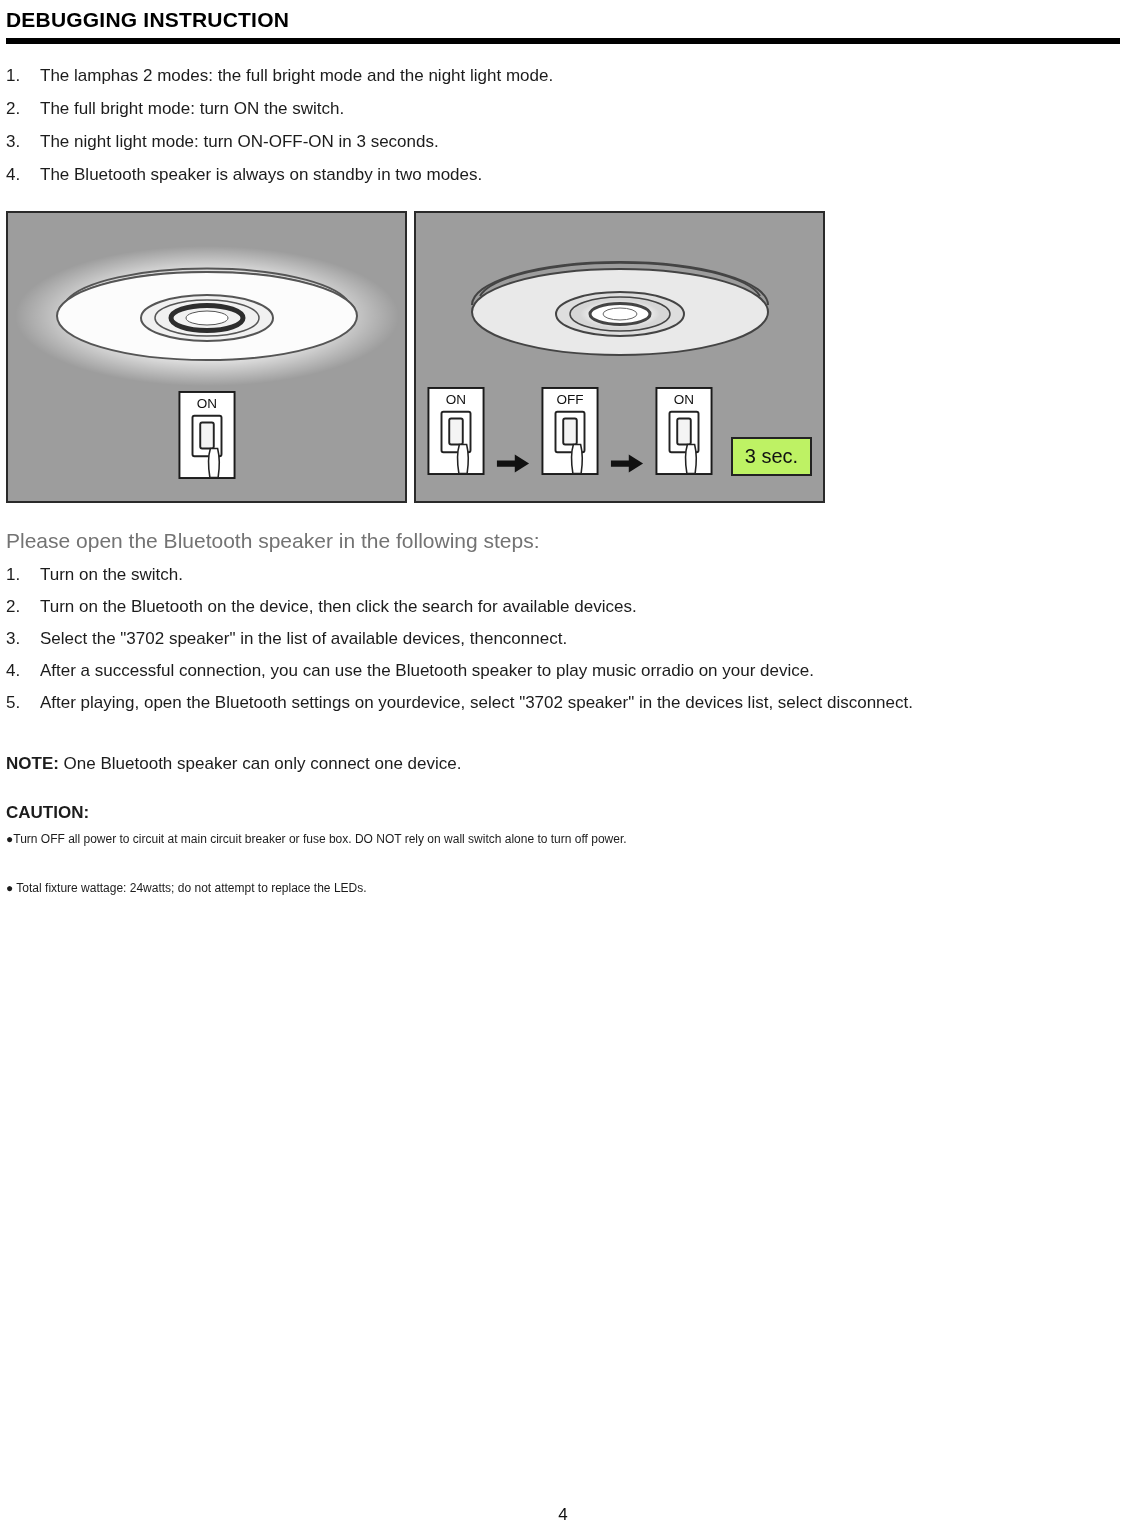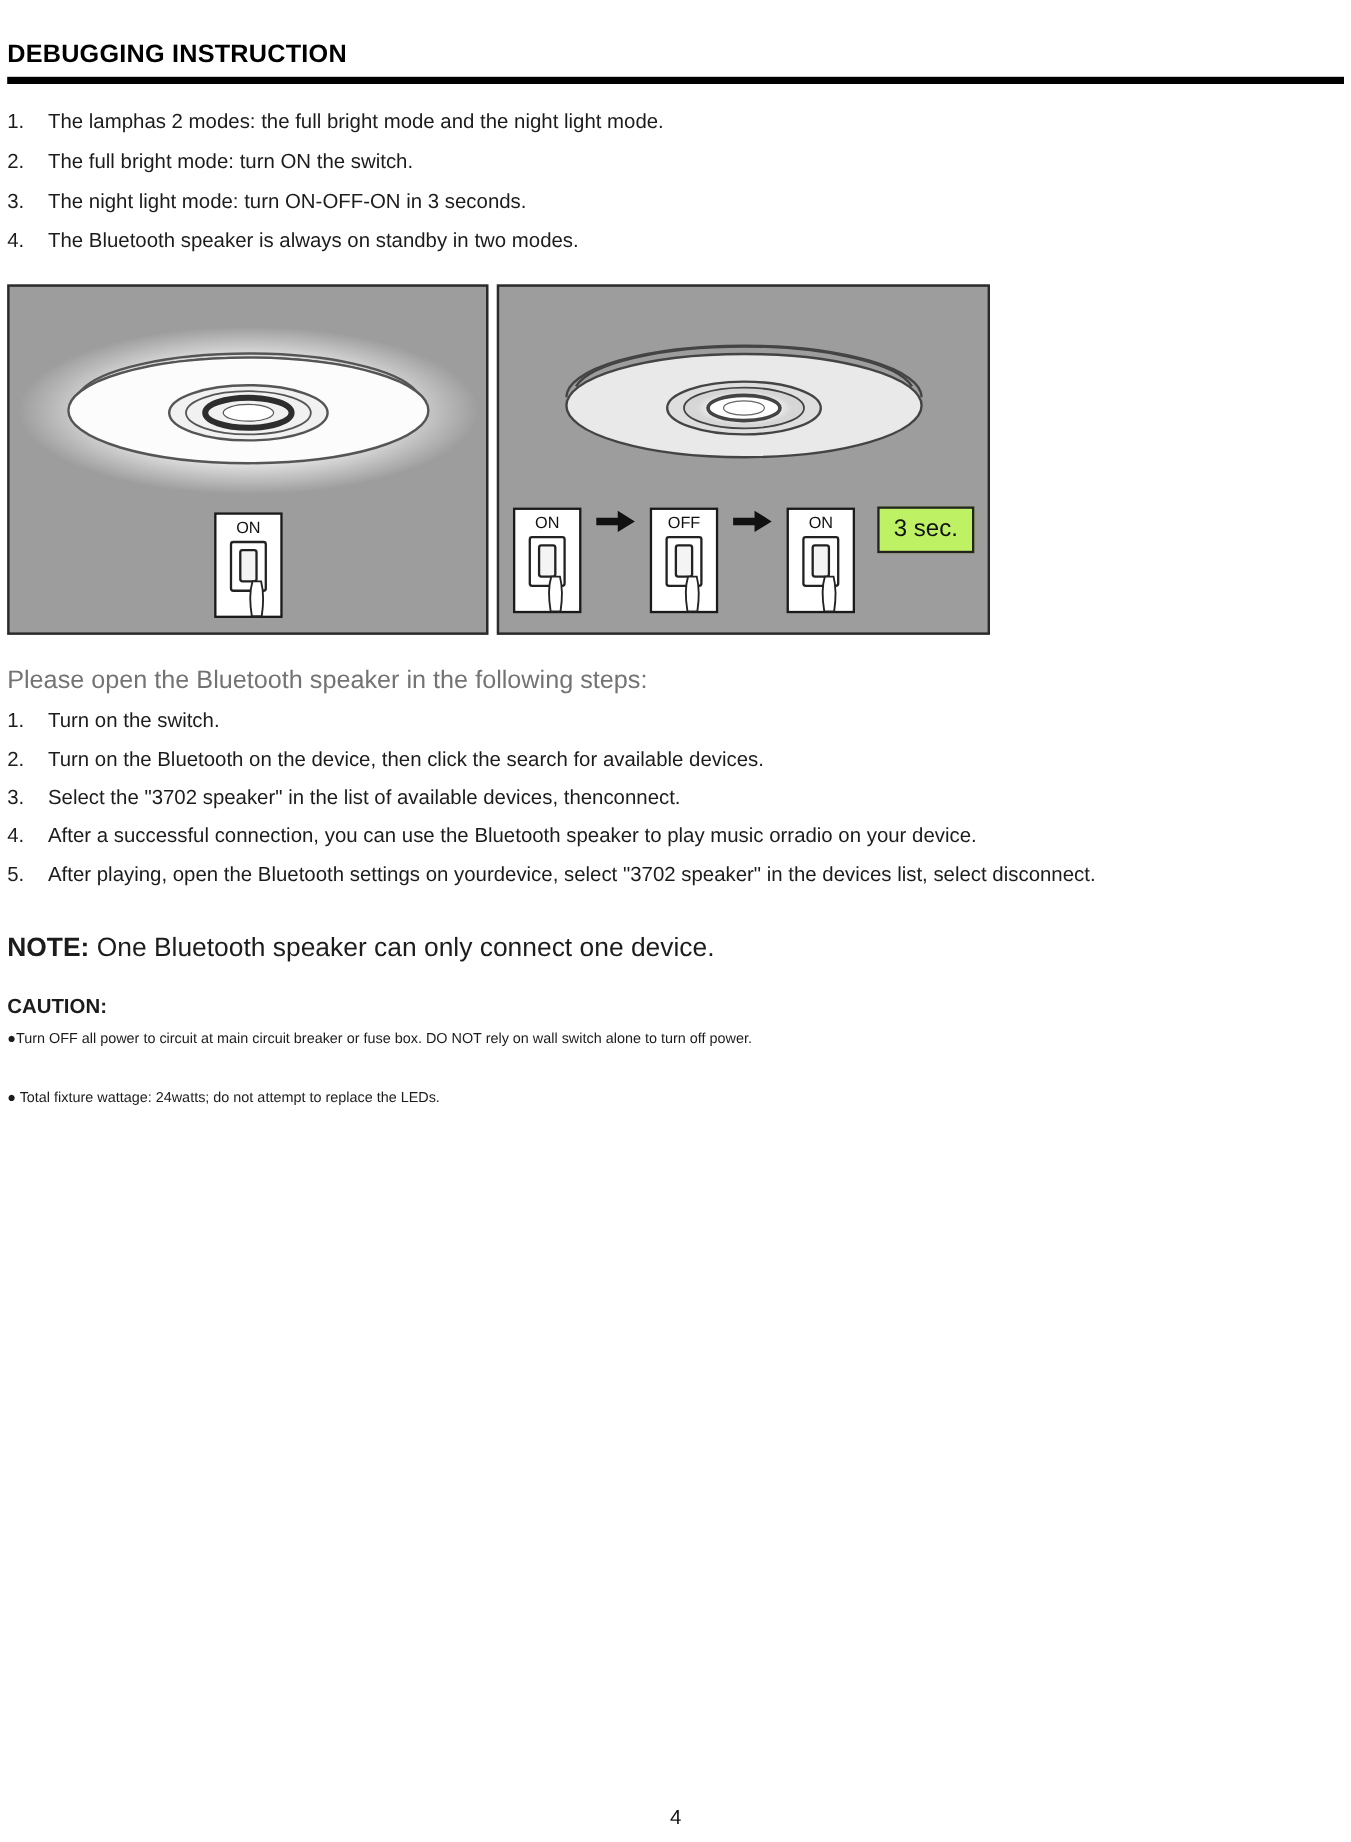--- a/index.html
+++ b/index.html
@@ -23,7 +23,7 @@
     border-bottom: 6px solid #000;
     letter-spacing: 0.2px;
   }
-  #debug-heading { padding-top: 8px; margin-top: 26px; }
+  #debug-heading { padding-top: 8px; }
   #bt-heading   { margin-top: 157px; }
   #care-heading { margin-top: 228px; }
 

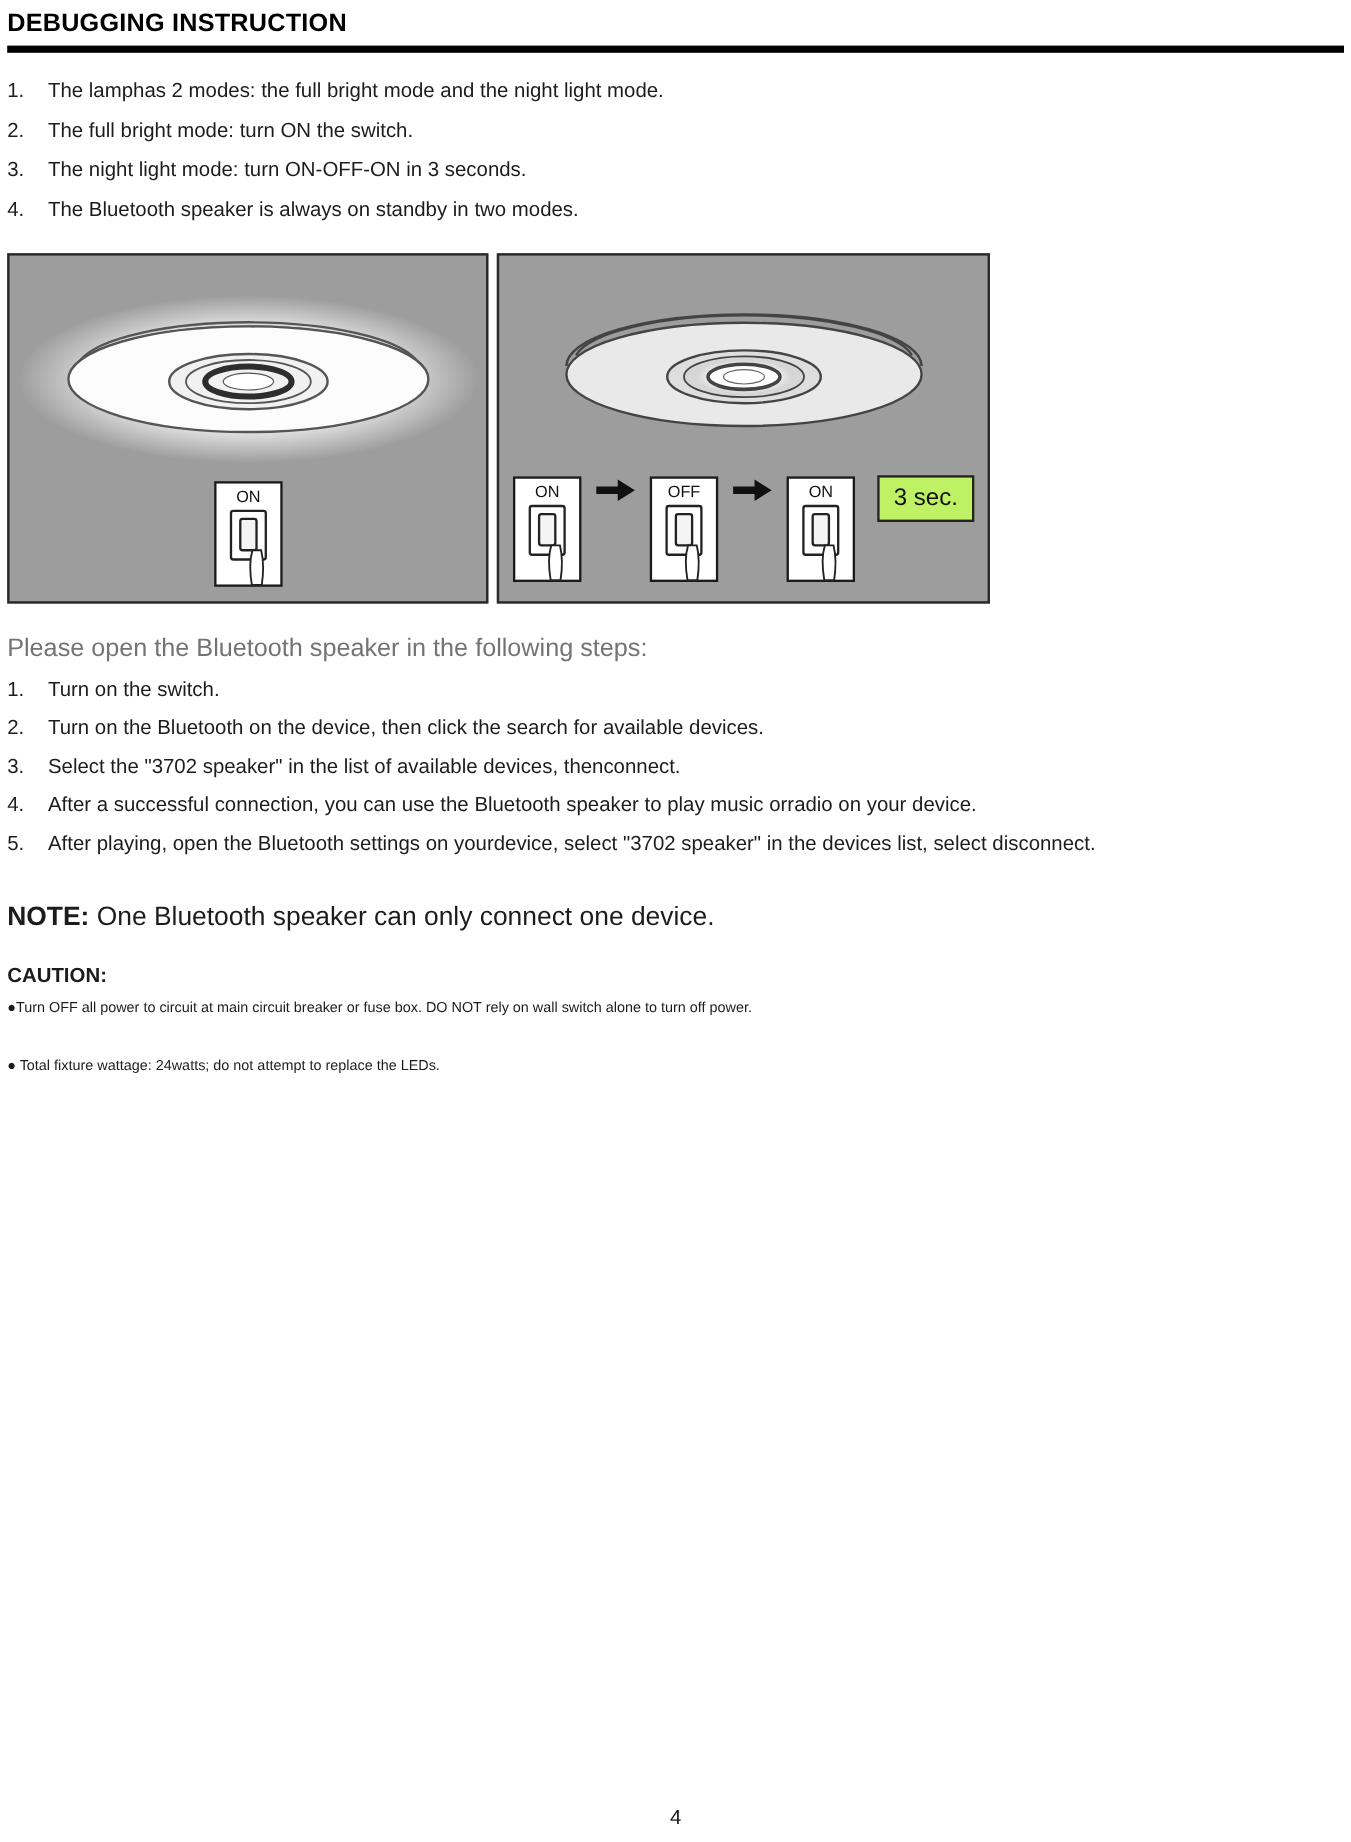--- a/index.html
+++ b/index.html
@@ -46,7 +46,7 @@
   .panel.left  { width: 401px; }
   .panel.right { width: 411px; }
   .lamp { display: block; margin-top: 5px; }
-  .switchrow { display: flex; align-items: flex-start; justify-content: center; gap: 10px; margin-top: 10px; }
+  .switchrow { display: flex; align-items: flex-end; justify-content: center; gap: 10px; margin-top: 0; }
   .swlabel { font-family: "Liberation Sans", "DejaVu Sans", sans-serif; font-size: 14px; fill: #111; }
   .sec-box {
     border: 2px solid #222;

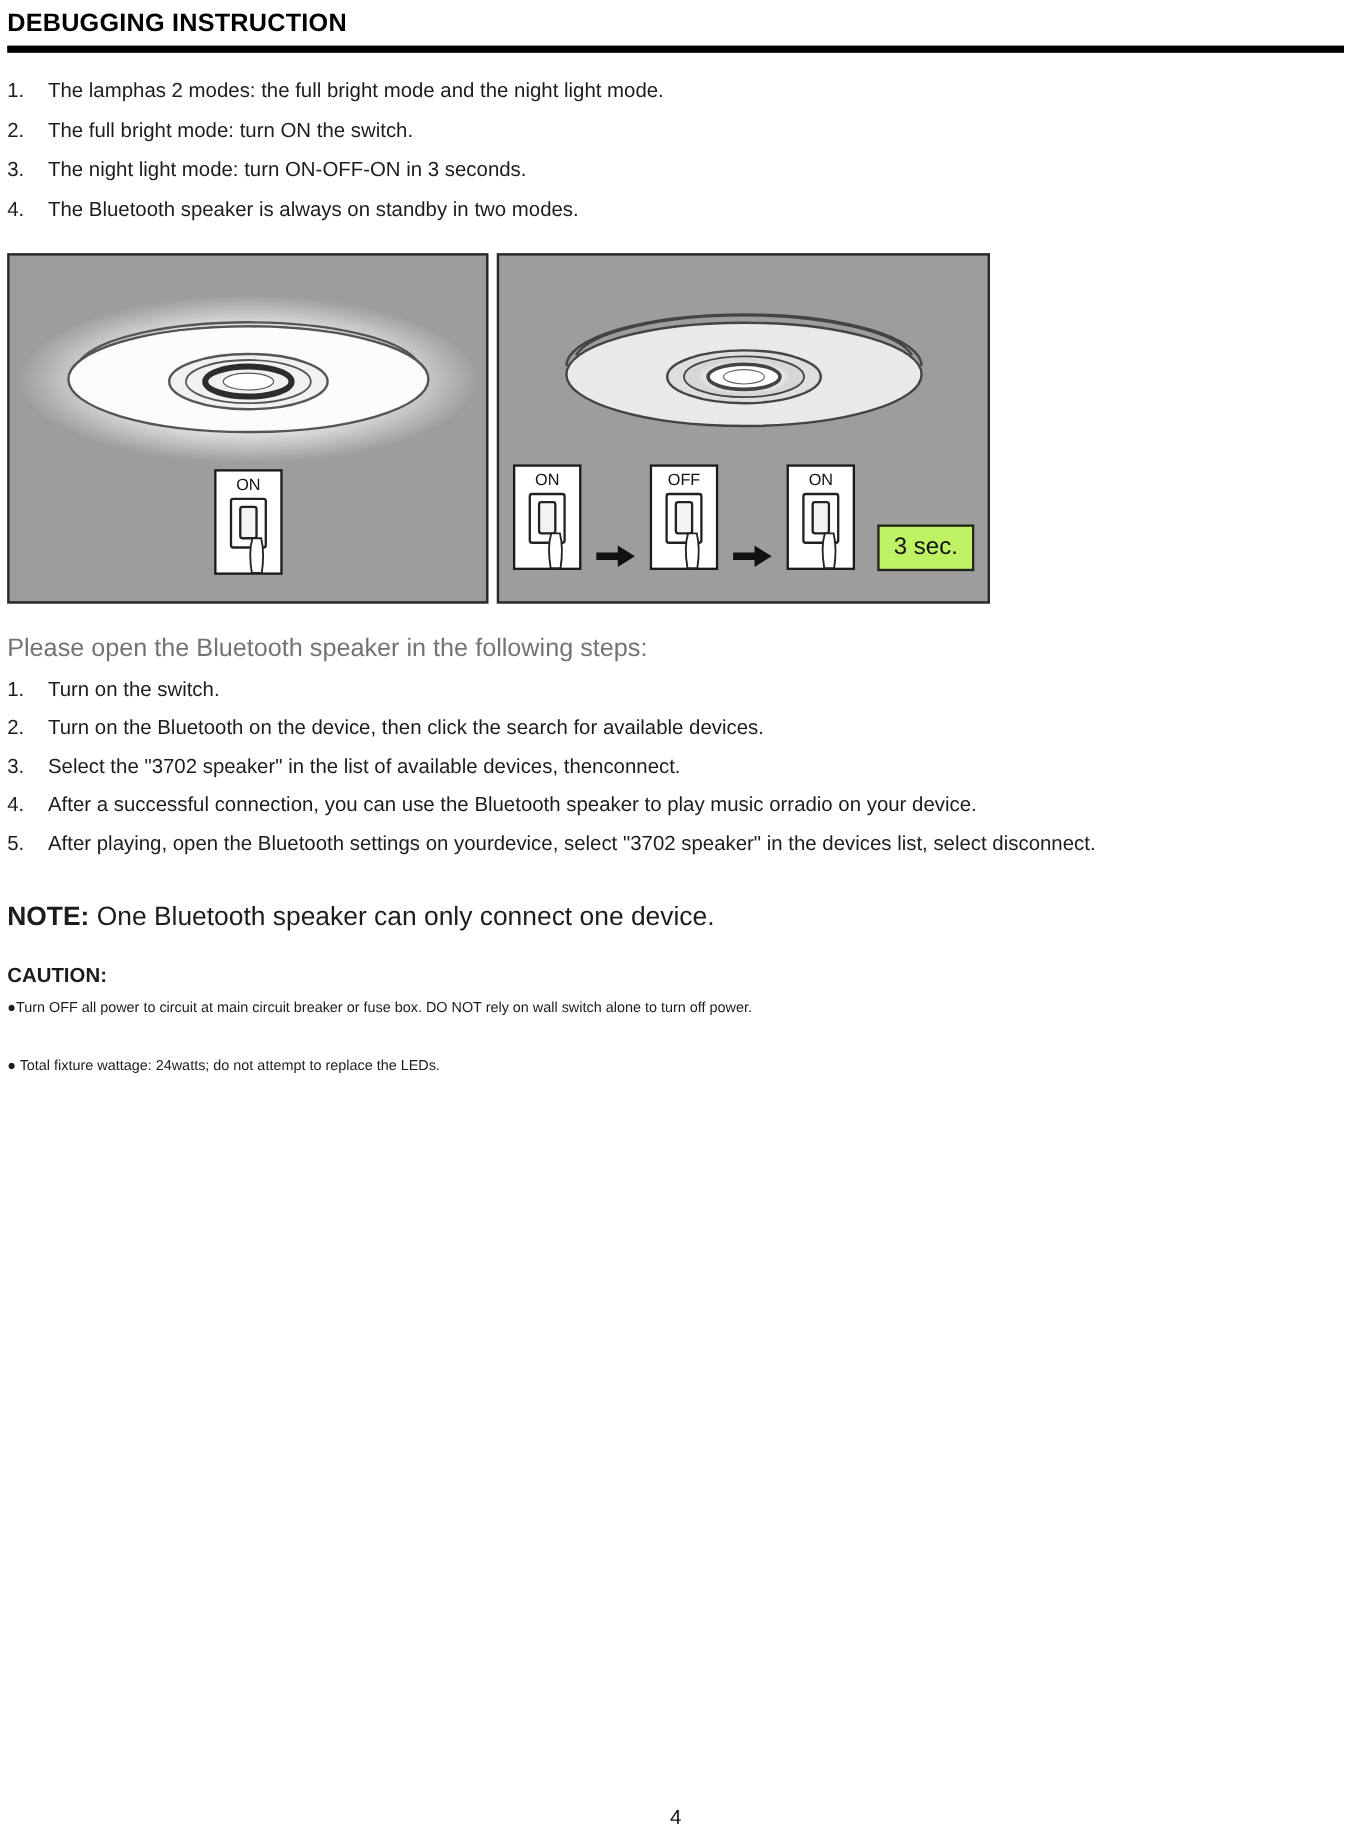--- a/index.html
+++ b/index.html
@@ -62,7 +62,7 @@
   .bt-list { margin-top: 12px; }
   .bt-list .li { margin-bottom: 12px; }
 
-  .note { margin-top: 40px; font-size: 22px; line-height: 22px; }
+  .note { margin-top: 40px; font-size: 17px; line-height: 22px; }
   .bold { font-weight: bold; }
 
   .caution { margin-top: 26px; font-size: 17px; line-height: 24px; }

